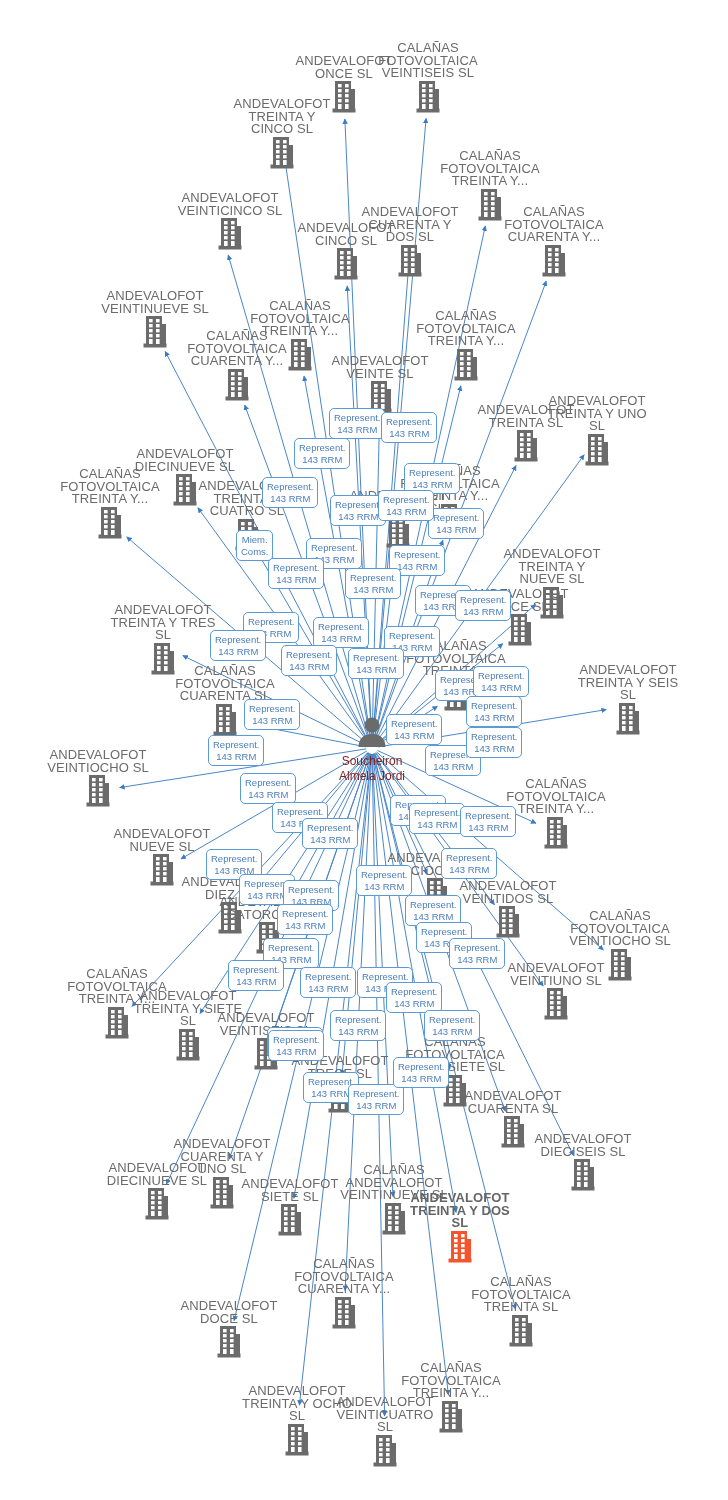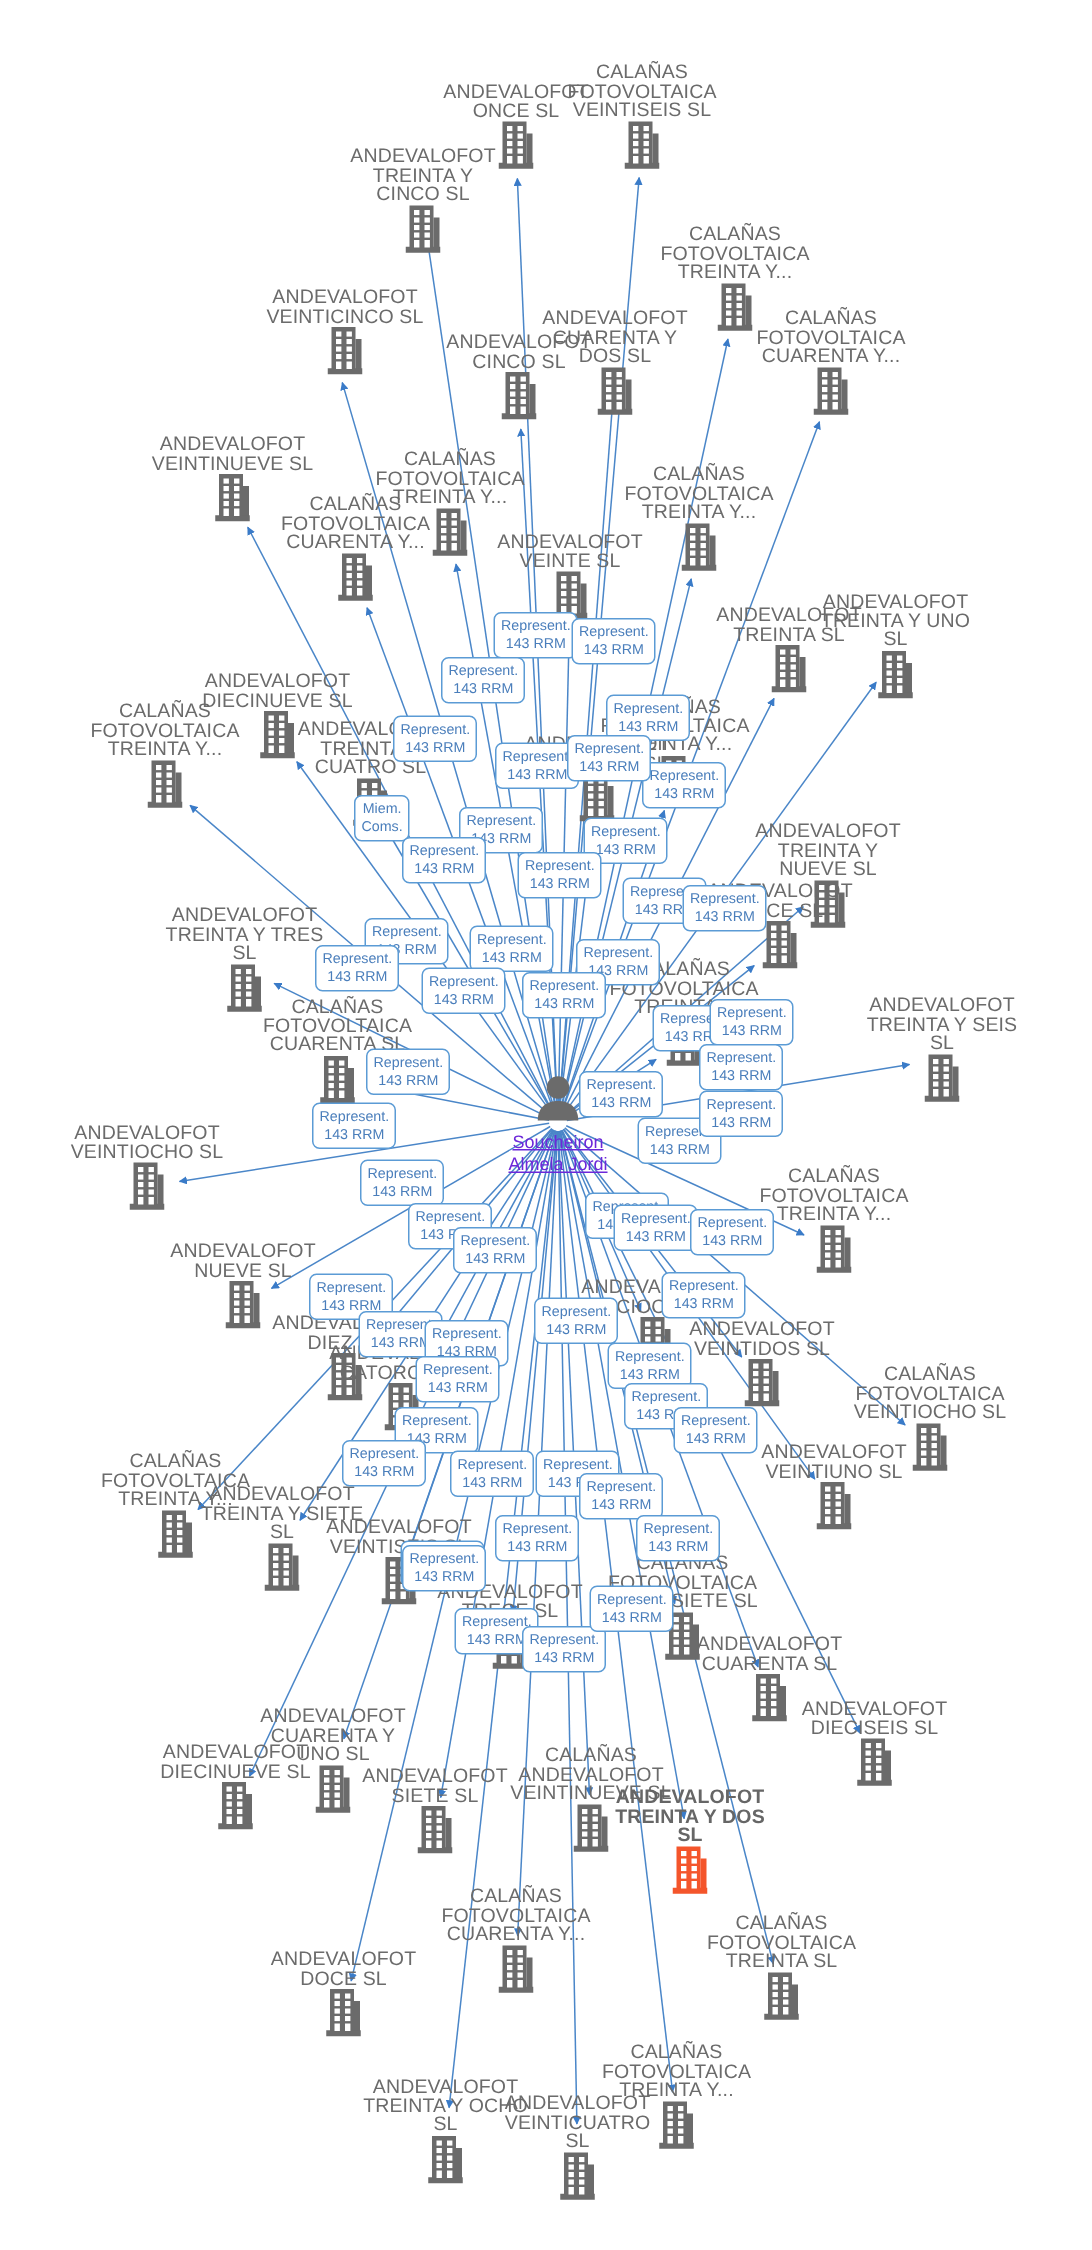--- a/index.html
+++ b/index.html
@@ -49,10 +49,9 @@
     width: 140px;
     margin-left: -70px;
     text-align: center;
-    color: #6d28d9;
+    color: #7f1d1d;
     font-size: 12px;
     line-height: 14.5px;
-    text-decoration: underline;
   }
   .person .ico {
     display: block;

